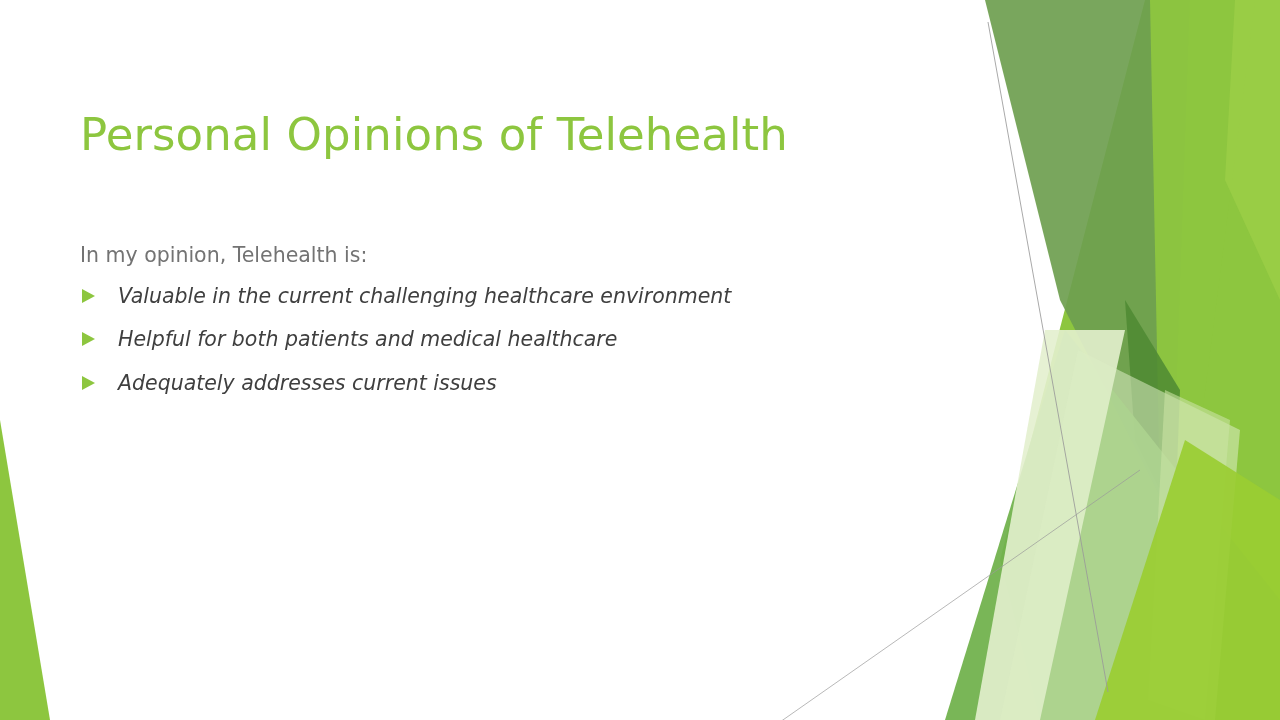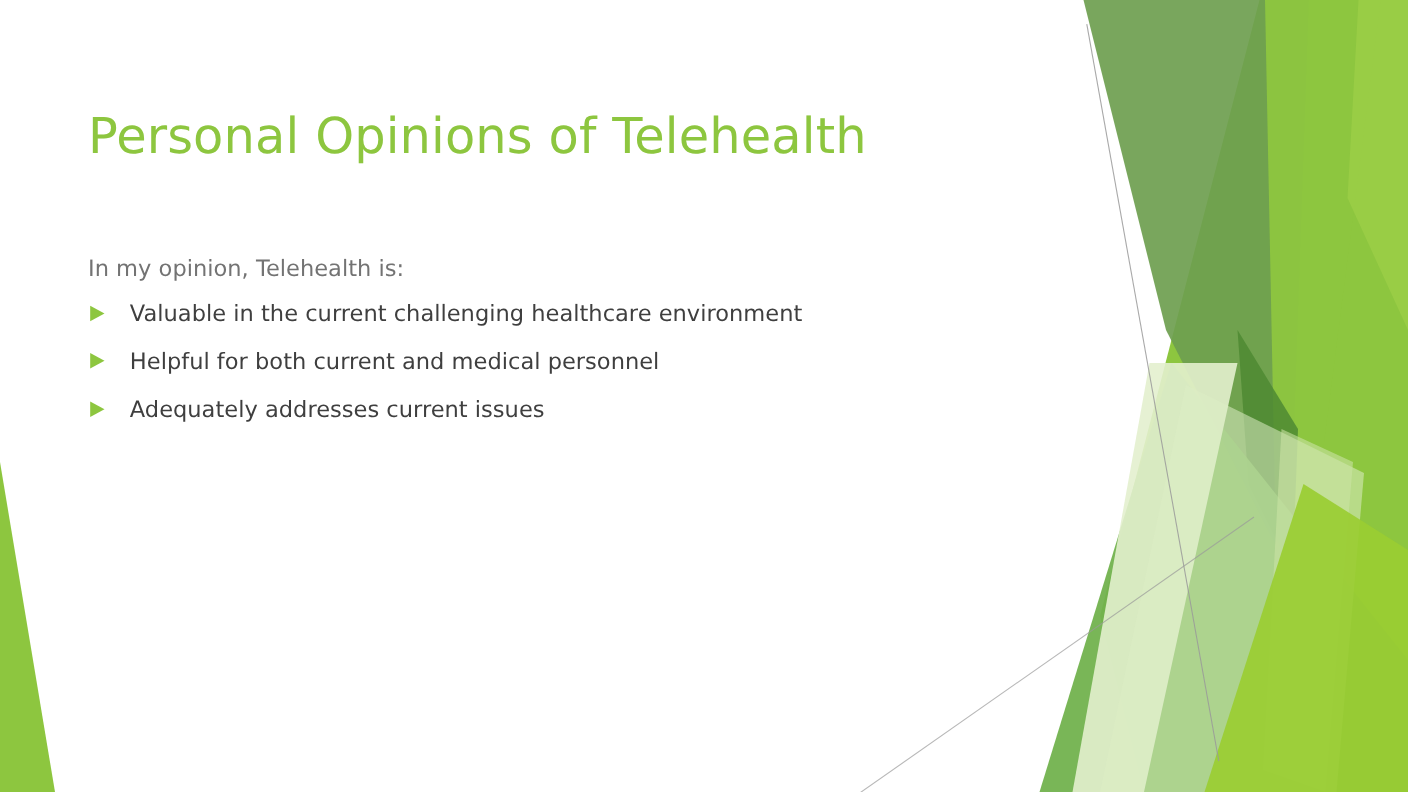--- a/index.html
+++ b/index.html
@@ -28,7 +28,7 @@
   }
   #content {
     position: absolute;
-    top: 2px;
+    top: 13px;
     left: 0;
     width: 1280px;
     height: 536px;

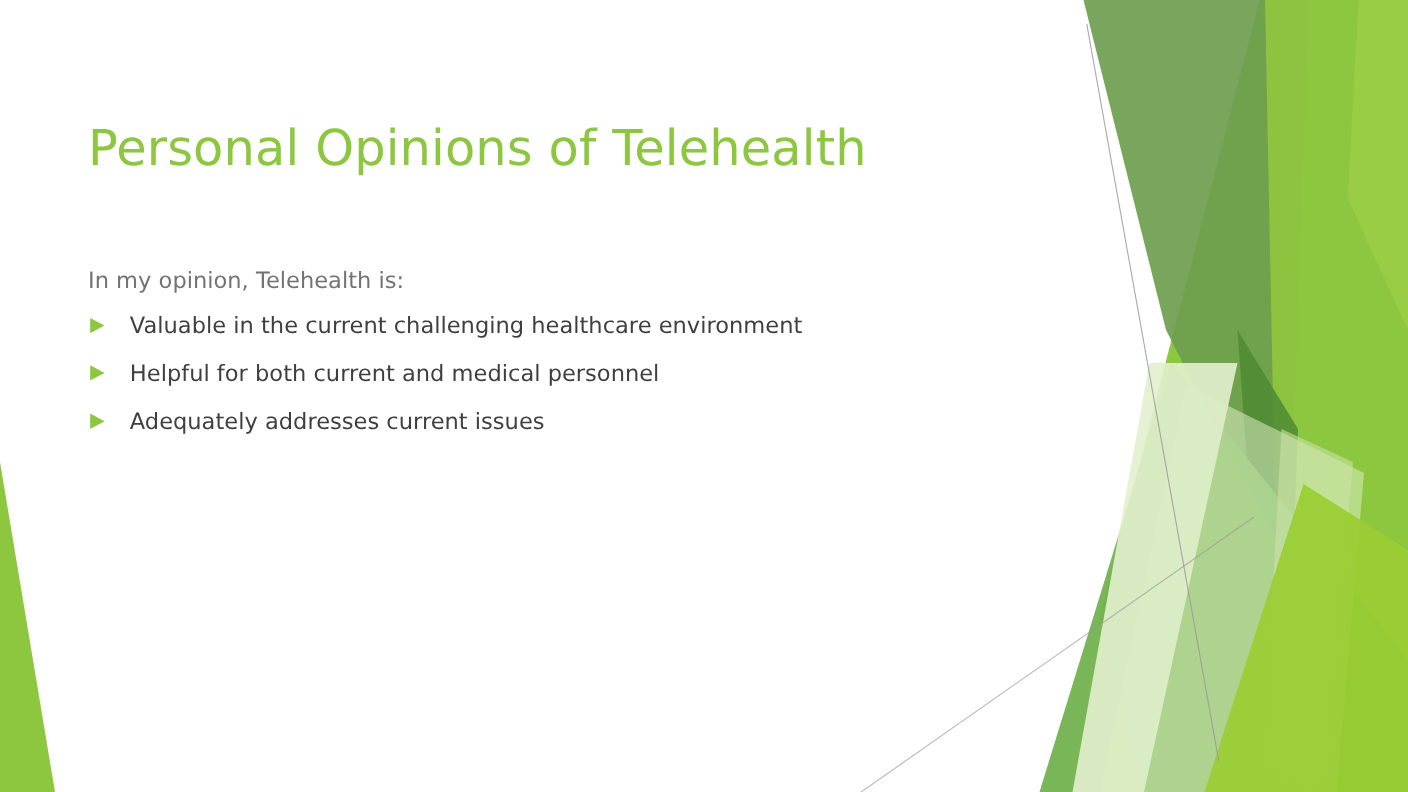--- a/index.html
+++ b/index.html
@@ -62,6 +62,7 @@
     list-style: none;
     margin: 0;
     padding: 0;
+    font-style: italic;
   }
   ul.bullets li {
     position: relative;

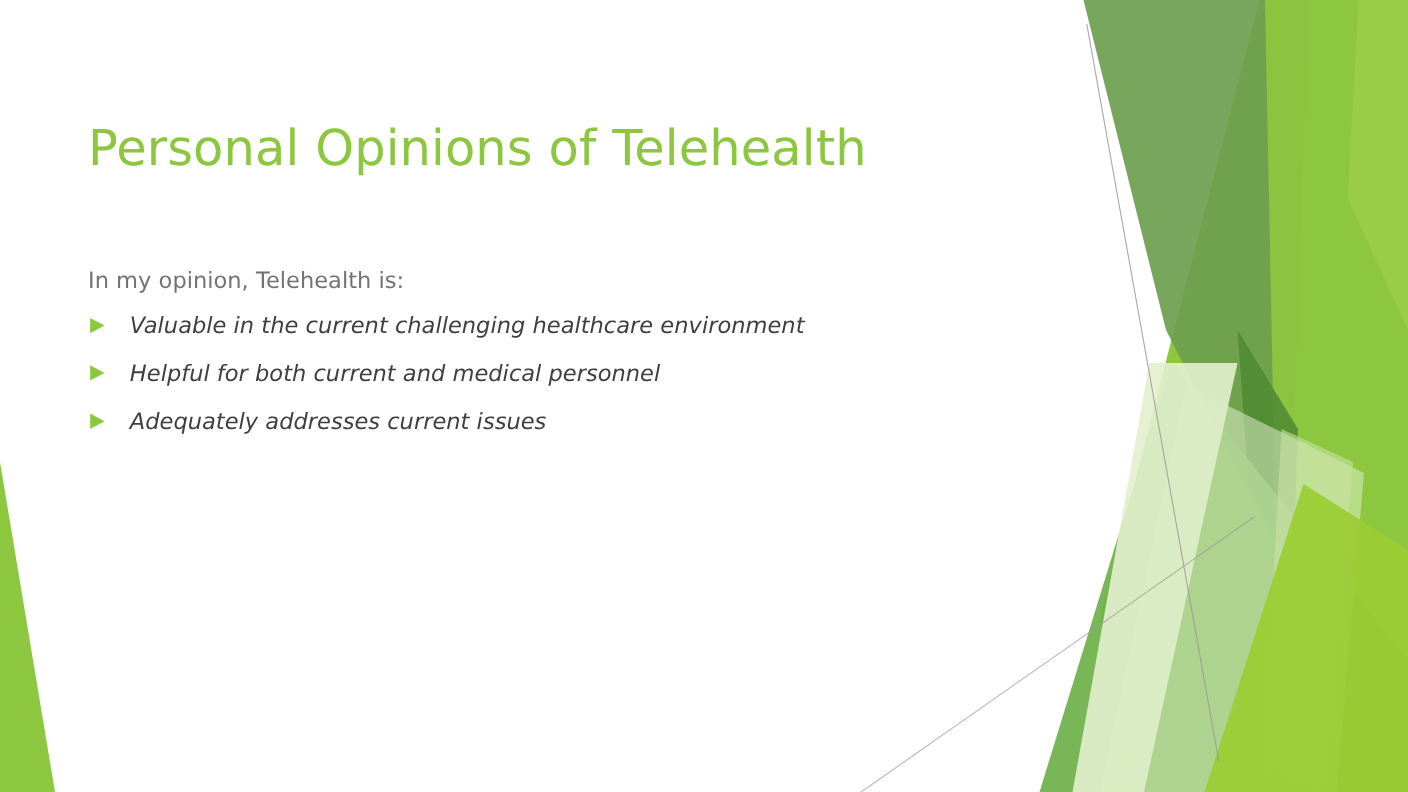--- a/index.html
+++ b/index.html
@@ -133,7 +133,7 @@
         </li>
         <li>
           <span class="bullet-tri"></span>
-          <span>Helpful for both current and medical personnel</span>
+          <span>Helpful for both patients and medical healthcare</span>
         </li>
         <li>
           <span class="bullet-tri"></span>

